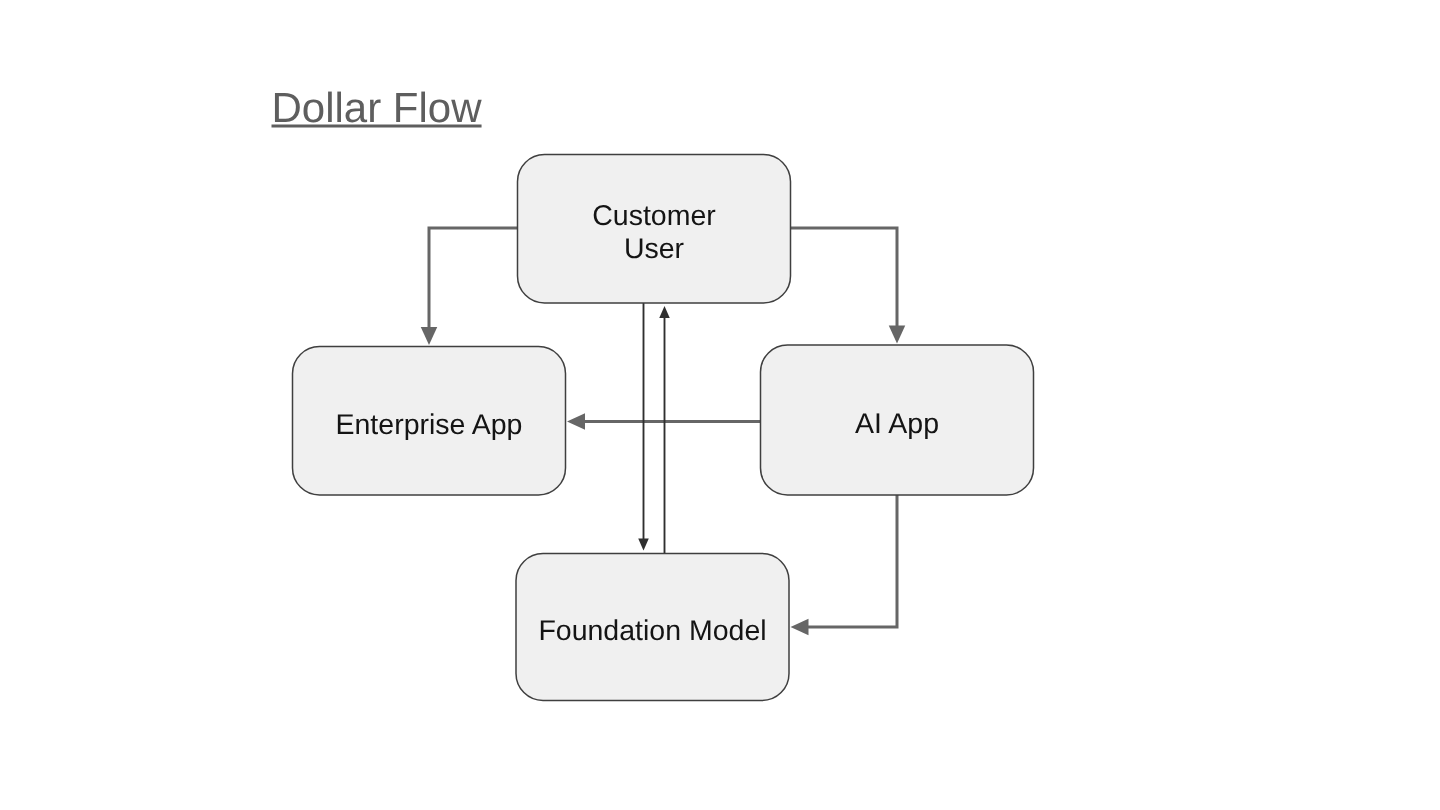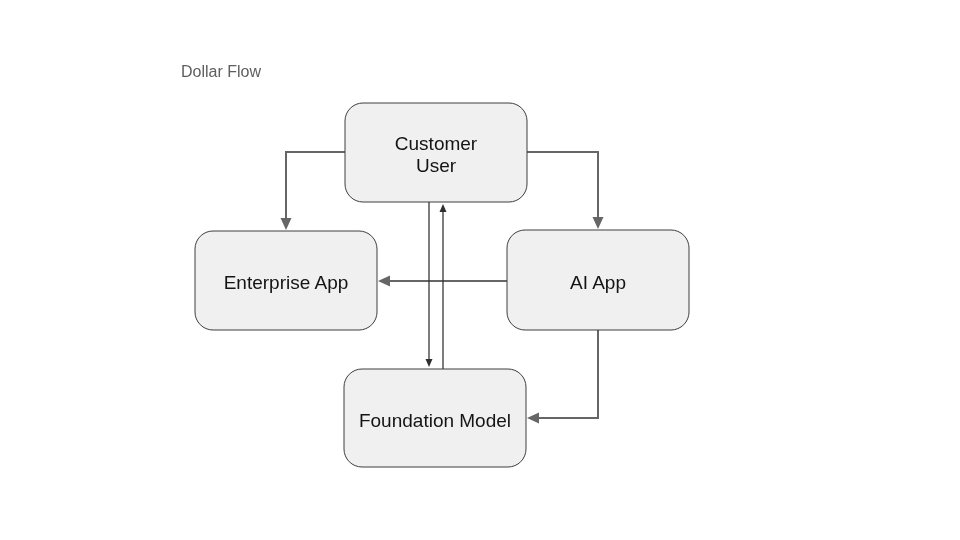--- a/index.html
+++ b/index.html
@@ -17,10 +17,11 @@
   .slide-title {
     position: absolute;
     left: 181px; top: 58px;
-    font-size: 16px;
+    font-size: 28px;
     line-height: 27px;
     color: #5e5e5e;
     white-space: nowrap;
+    text-decoration: underline;
   }
   svg.diagram {
     position: absolute;

